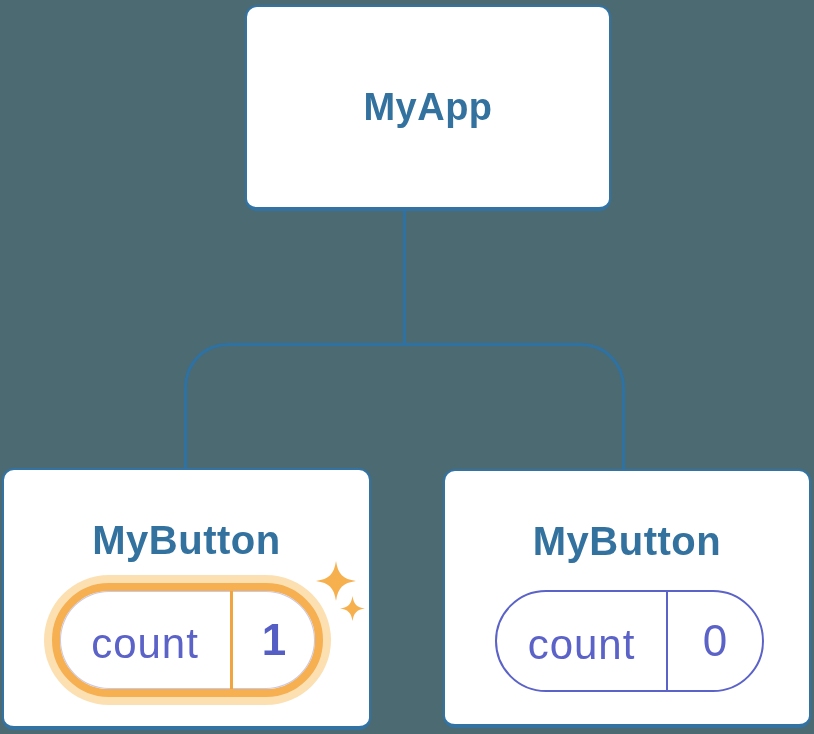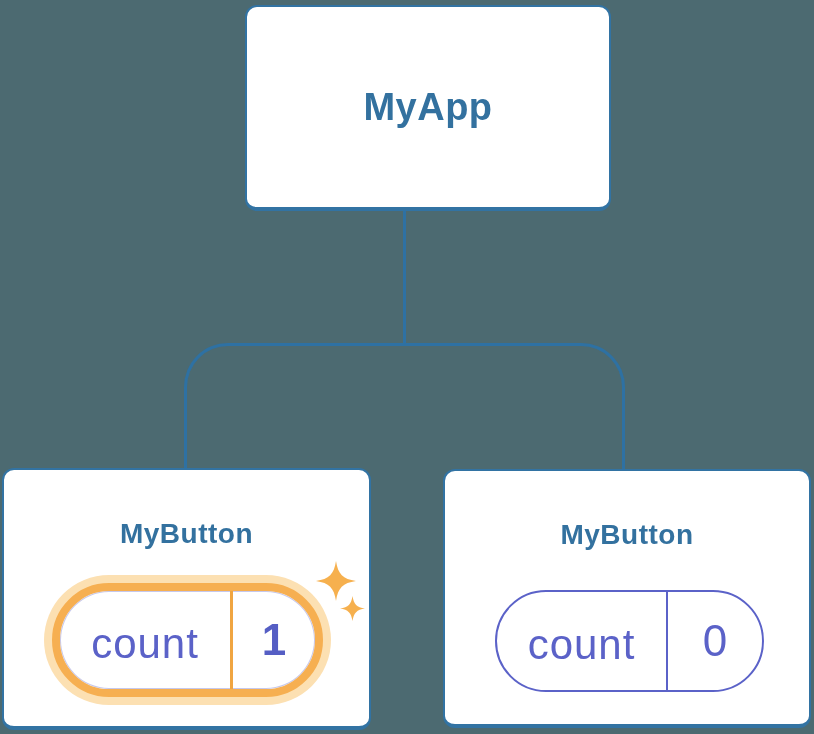--- a/index.html
+++ b/index.html
@@ -52,7 +52,7 @@
     text-align: center;
     color: #33719F;
     font-weight: 600;
-    font-size: 28px;
+    font-size: 40px;
     letter-spacing: 0.5px;
   }
   .card-root .card-title {

